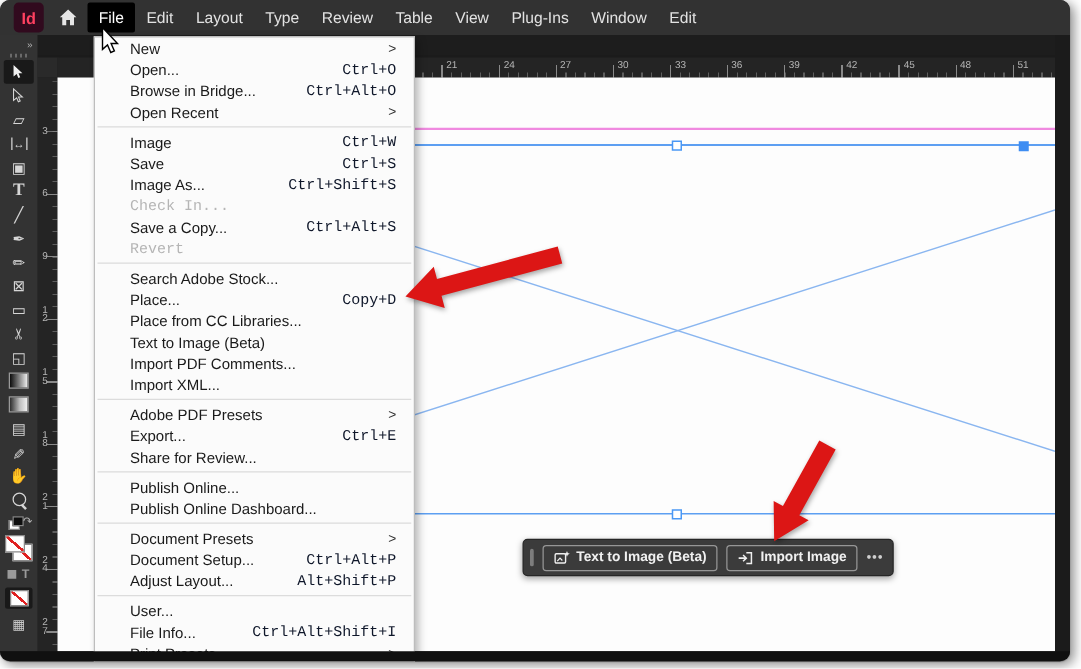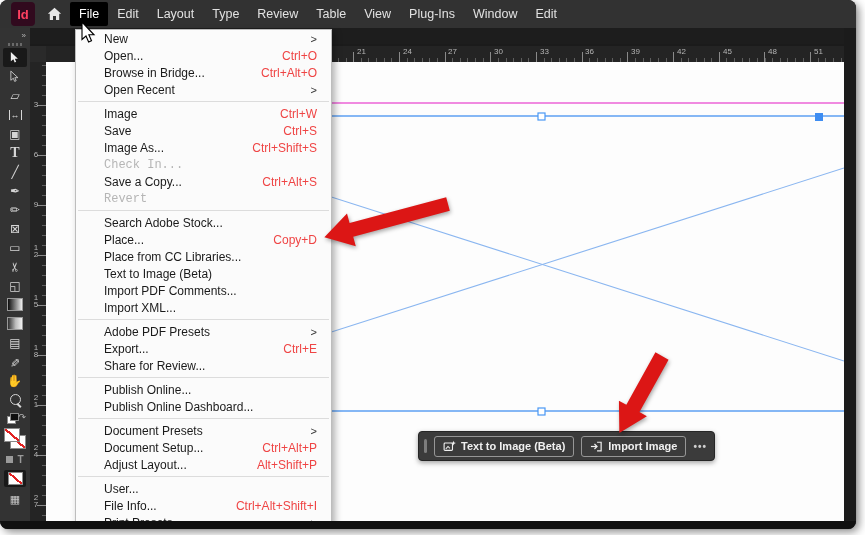--- a/index.html
+++ b/index.html
@@ -97,7 +97,7 @@
             box-shadow:3px 3px 7px rgba(0,0,0,.3);z-index:10;box-sizing:border-box;padding-bottom:6px;}
   .mrow{height:17px;display:flex;align-items:center;font-size:12px;color:#1a1a1a;padding:0 14px 0 28px;}
   .mrow .ml{flex:1;white-space:nowrap;}
-  .mrow .ms{color:#ef4444;white-space:nowrap;}
+  .mrow .ms{color:#0f172a;white-space:nowrap;font-family:Liberation Mono, monospace;}
   .mrow .sub{color:#333;font-size:11px;}
   .mrow.dis .ml{color:#b5b5b5;font-family:Liberation Mono, monospace;}
   .msep{height:1px;background:#dcdcdc;margin:3px 2px;}

